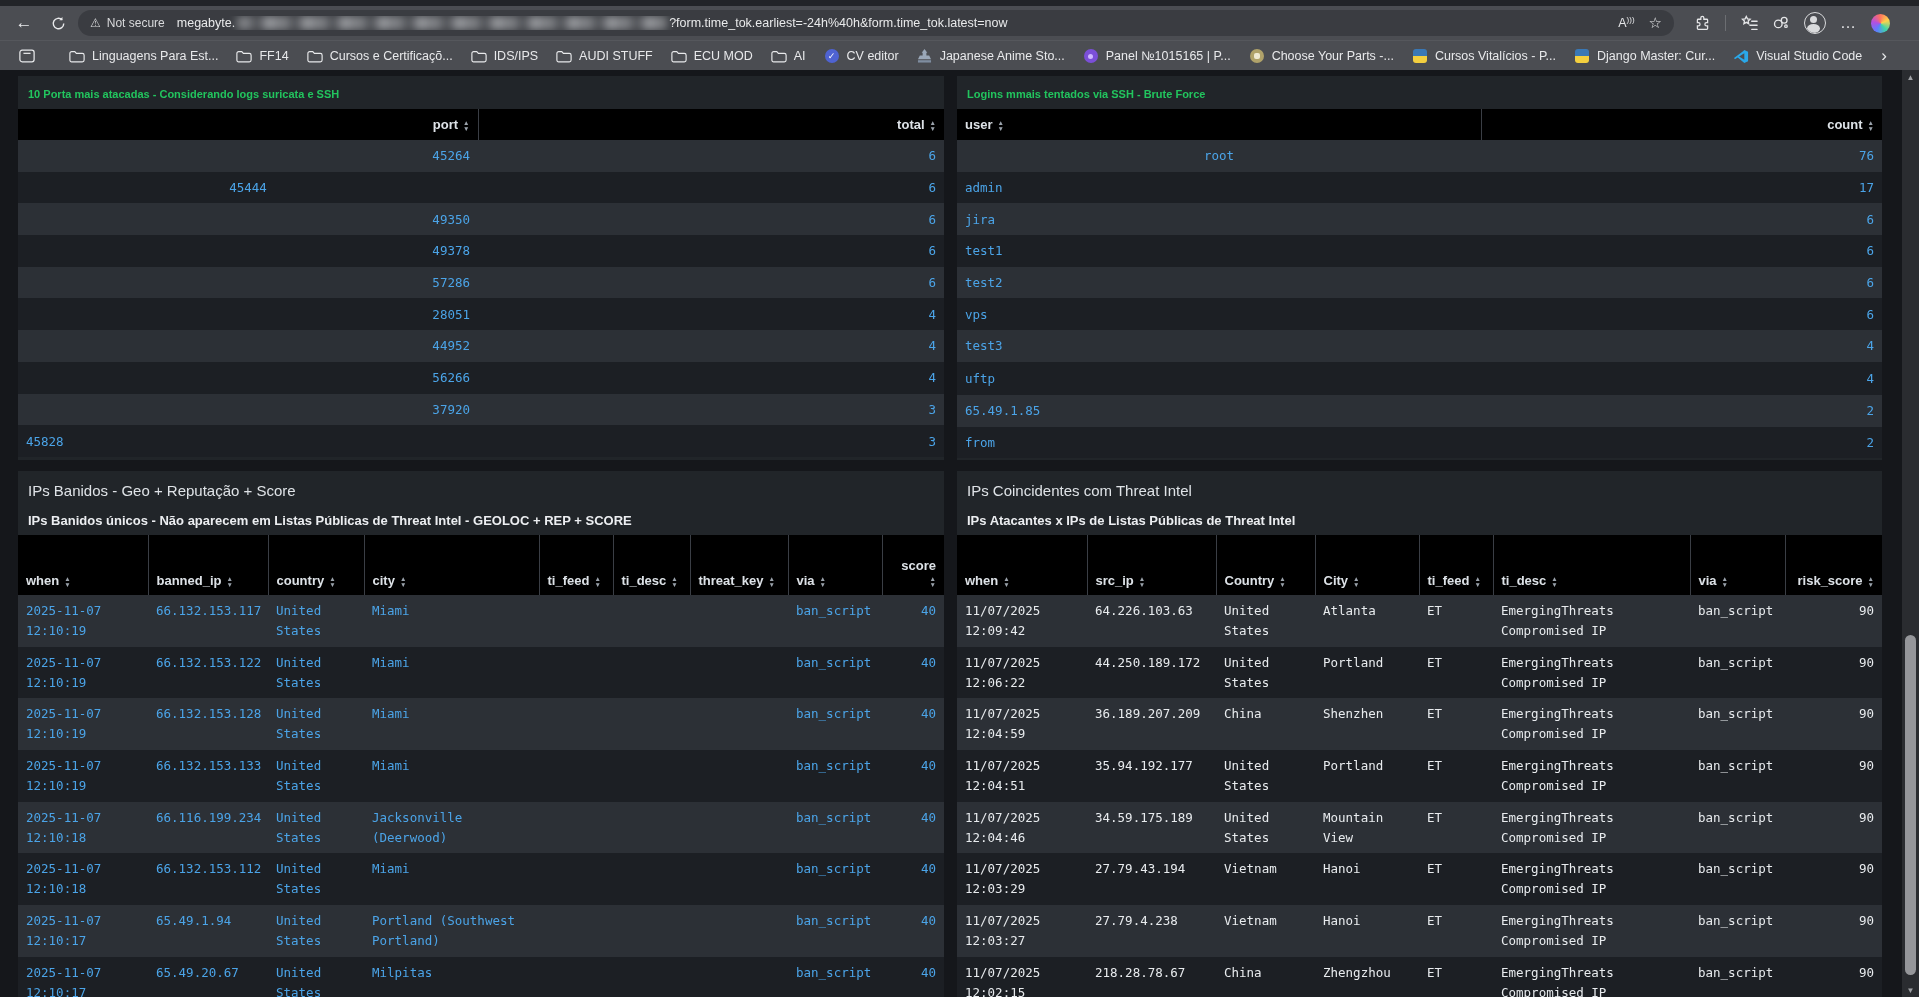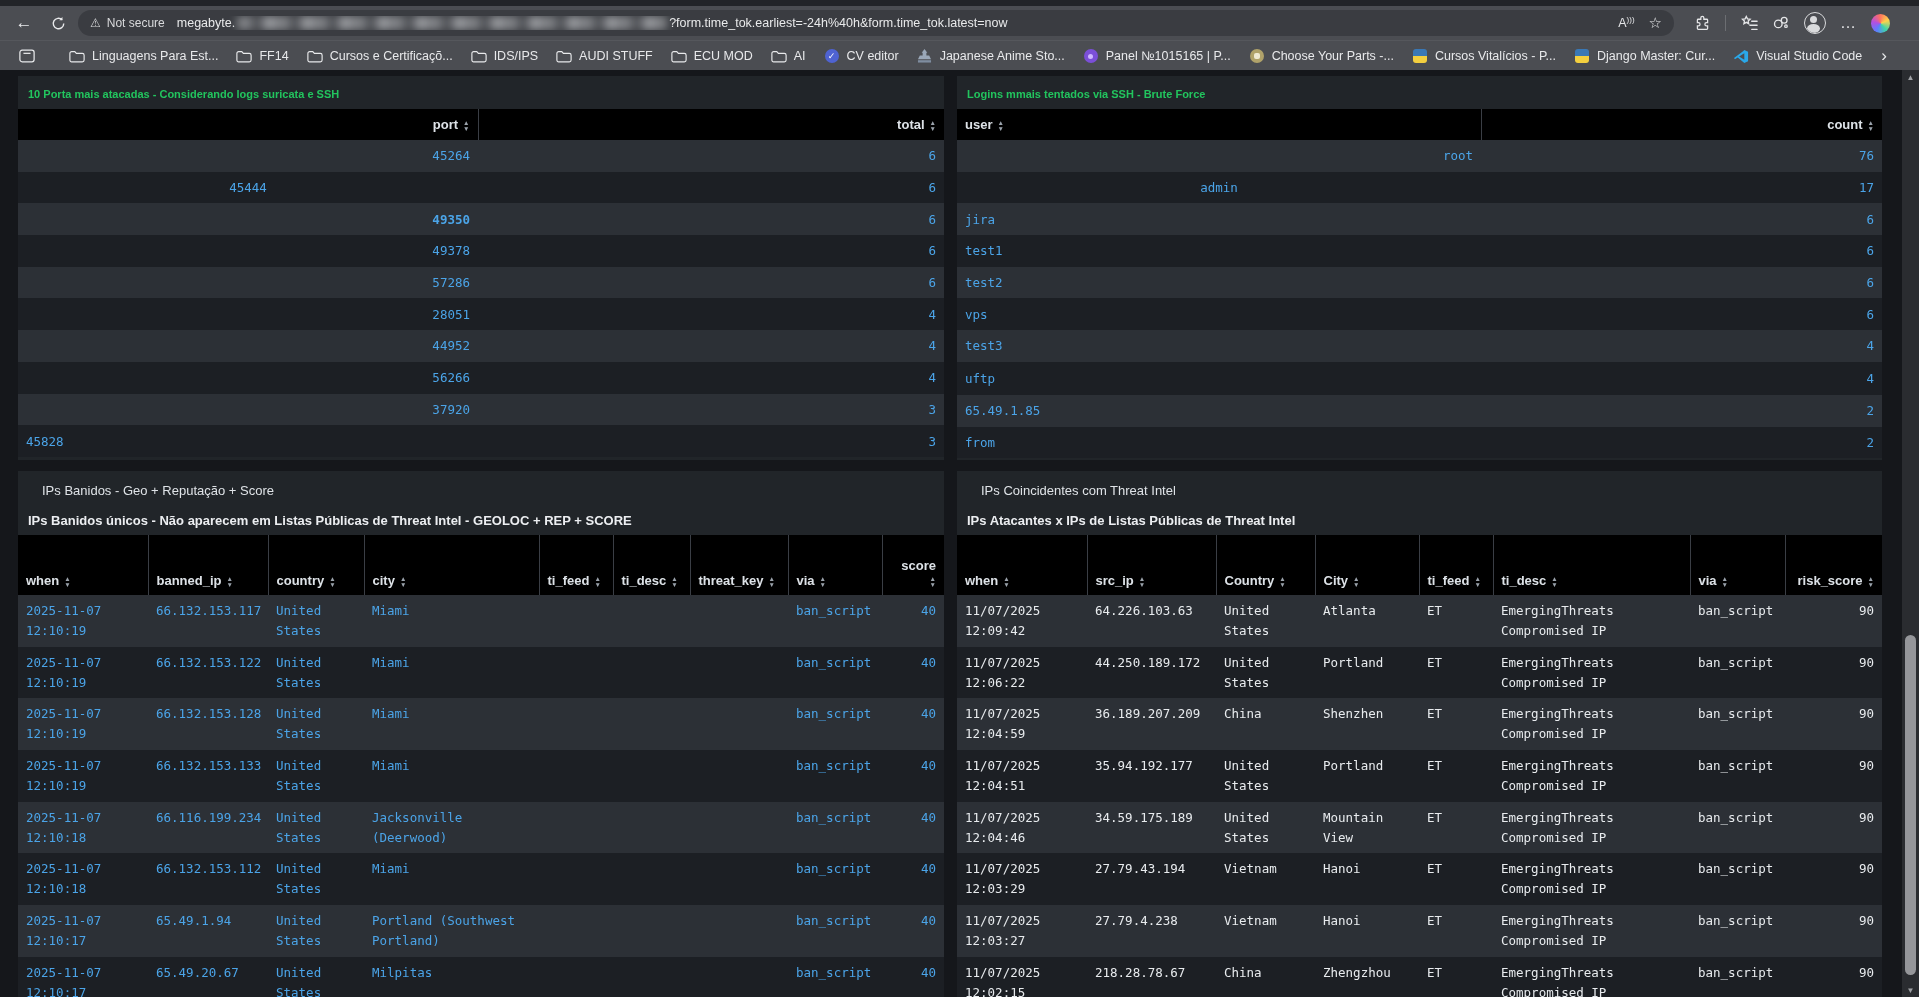--- a/index.html
+++ b/index.html
@@ -340,7 +340,7 @@
           </thead>
           <tbody>
             <tr style="height: 31.7px;">
-              <td class="link" style="text-align: right; white-space: nowrap;">root</td>
+              <td class="link" style="text-align: center; white-space: nowrap;">root</td>
               <td class="link" style="text-align: right; white-space: nowrap;">76</td>
             </tr>
             <tr style="height: 31.7px;">

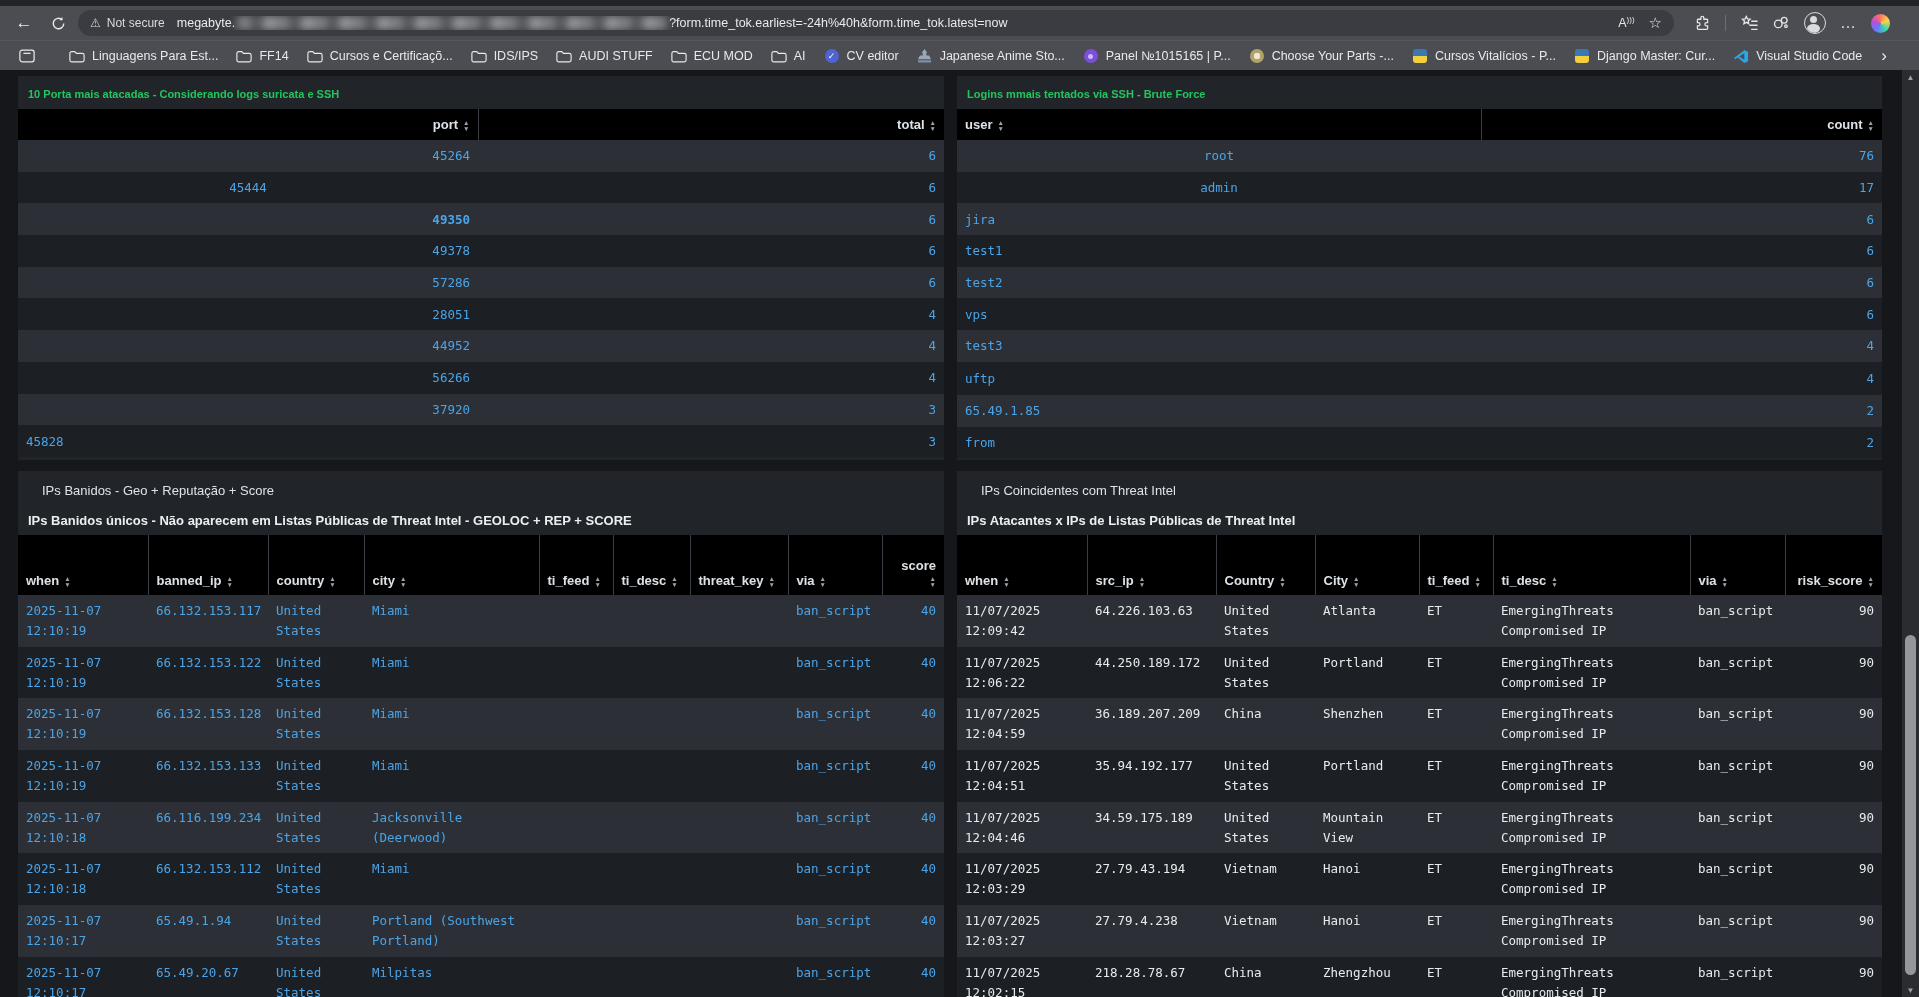--- a/index.html
+++ b/index.html
@@ -344,7 +344,7 @@
               <td class="link" style="text-align: right; white-space: nowrap;">76</td>
             </tr>
             <tr style="height: 31.7px;">
-              <td class="link" style="text-align: center; white-space: nowrap;">admin</td>
+              <td class="link" style="text-align: left; white-space: nowrap;">admin</td>
               <td class="link" style="text-align: right; white-space: nowrap;">17</td>
             </tr>
             <tr style="height: 31.7px;">

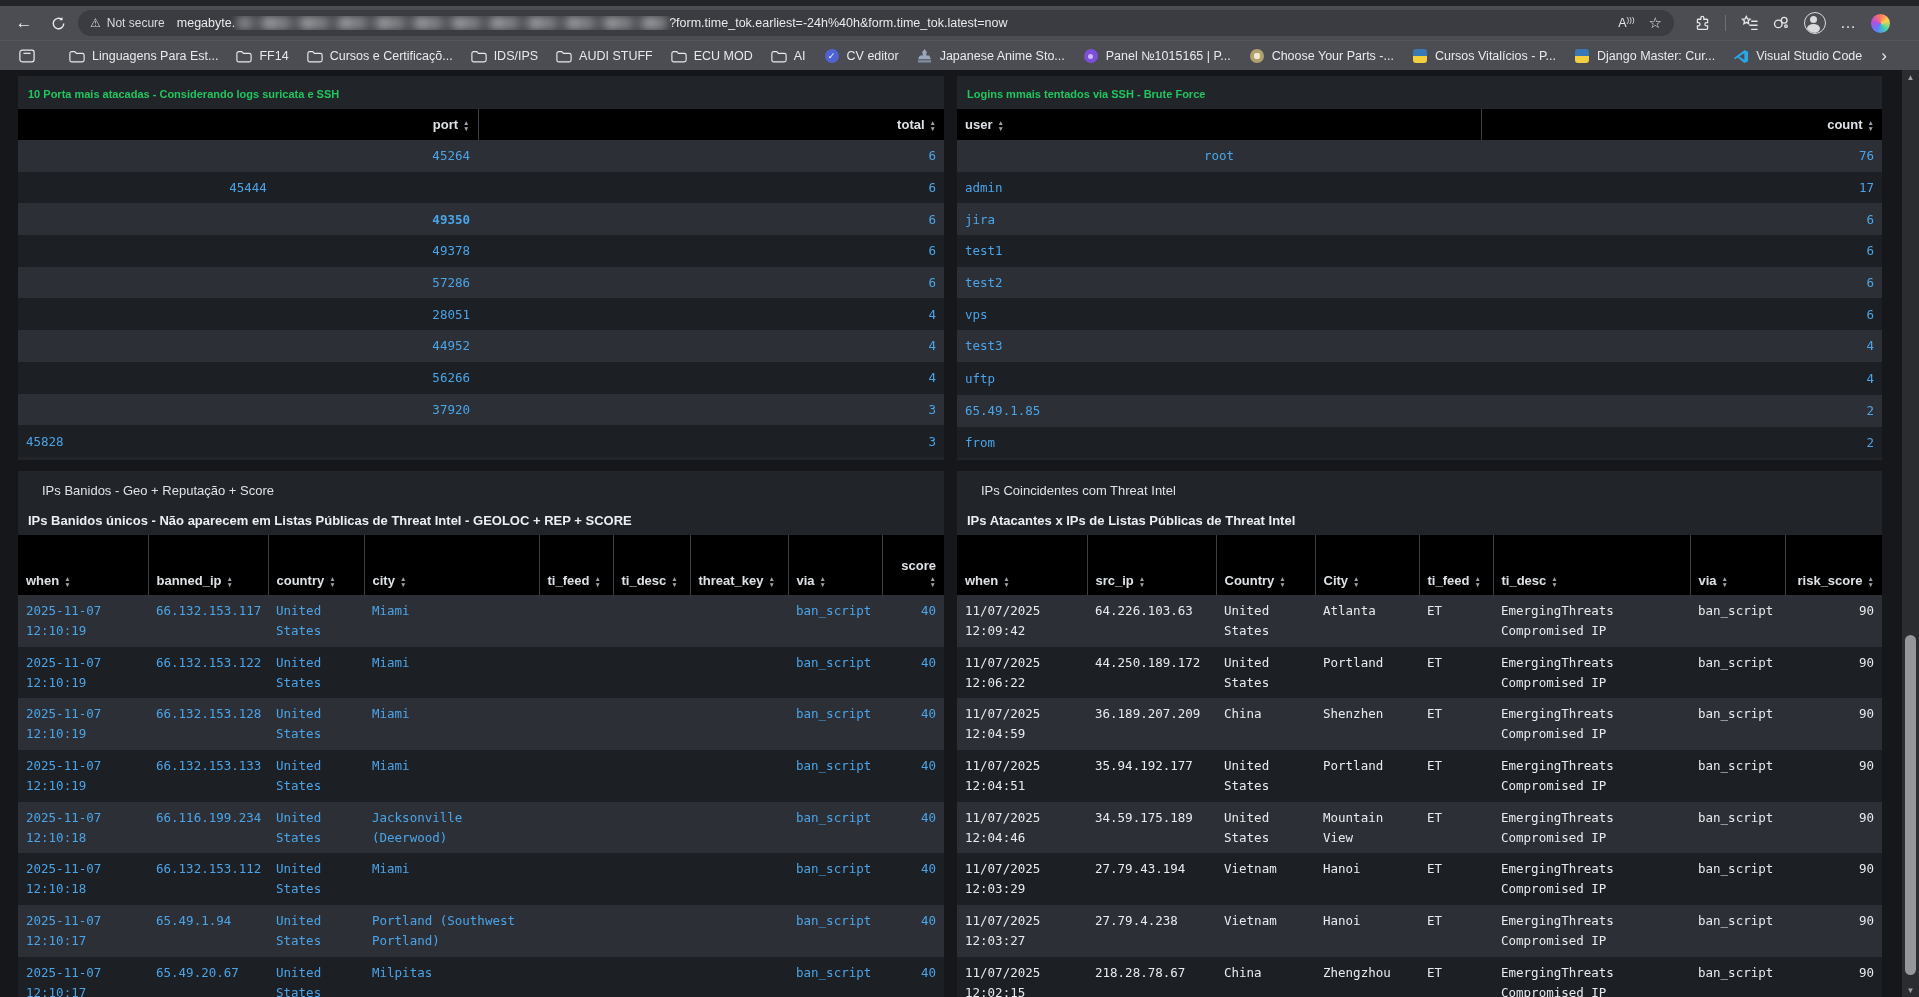--- a/index.html
+++ b/index.html
@@ -282,7 +282,7 @@
               <td class="link" style="text-align: right; white-space: nowrap;">6</td>
             </tr>
             <tr style="height: 31.7px;">
-              <td class="link" style="text-align: right; white-space: nowrap; font-weight: bold;">49350</td>
+              <td class="link" style="text-align: right; white-space: nowrap;">49350</td>
               <td class="link" style="text-align: right; white-space: nowrap;">6</td>
             </tr>
             <tr style="height: 31.7px;">

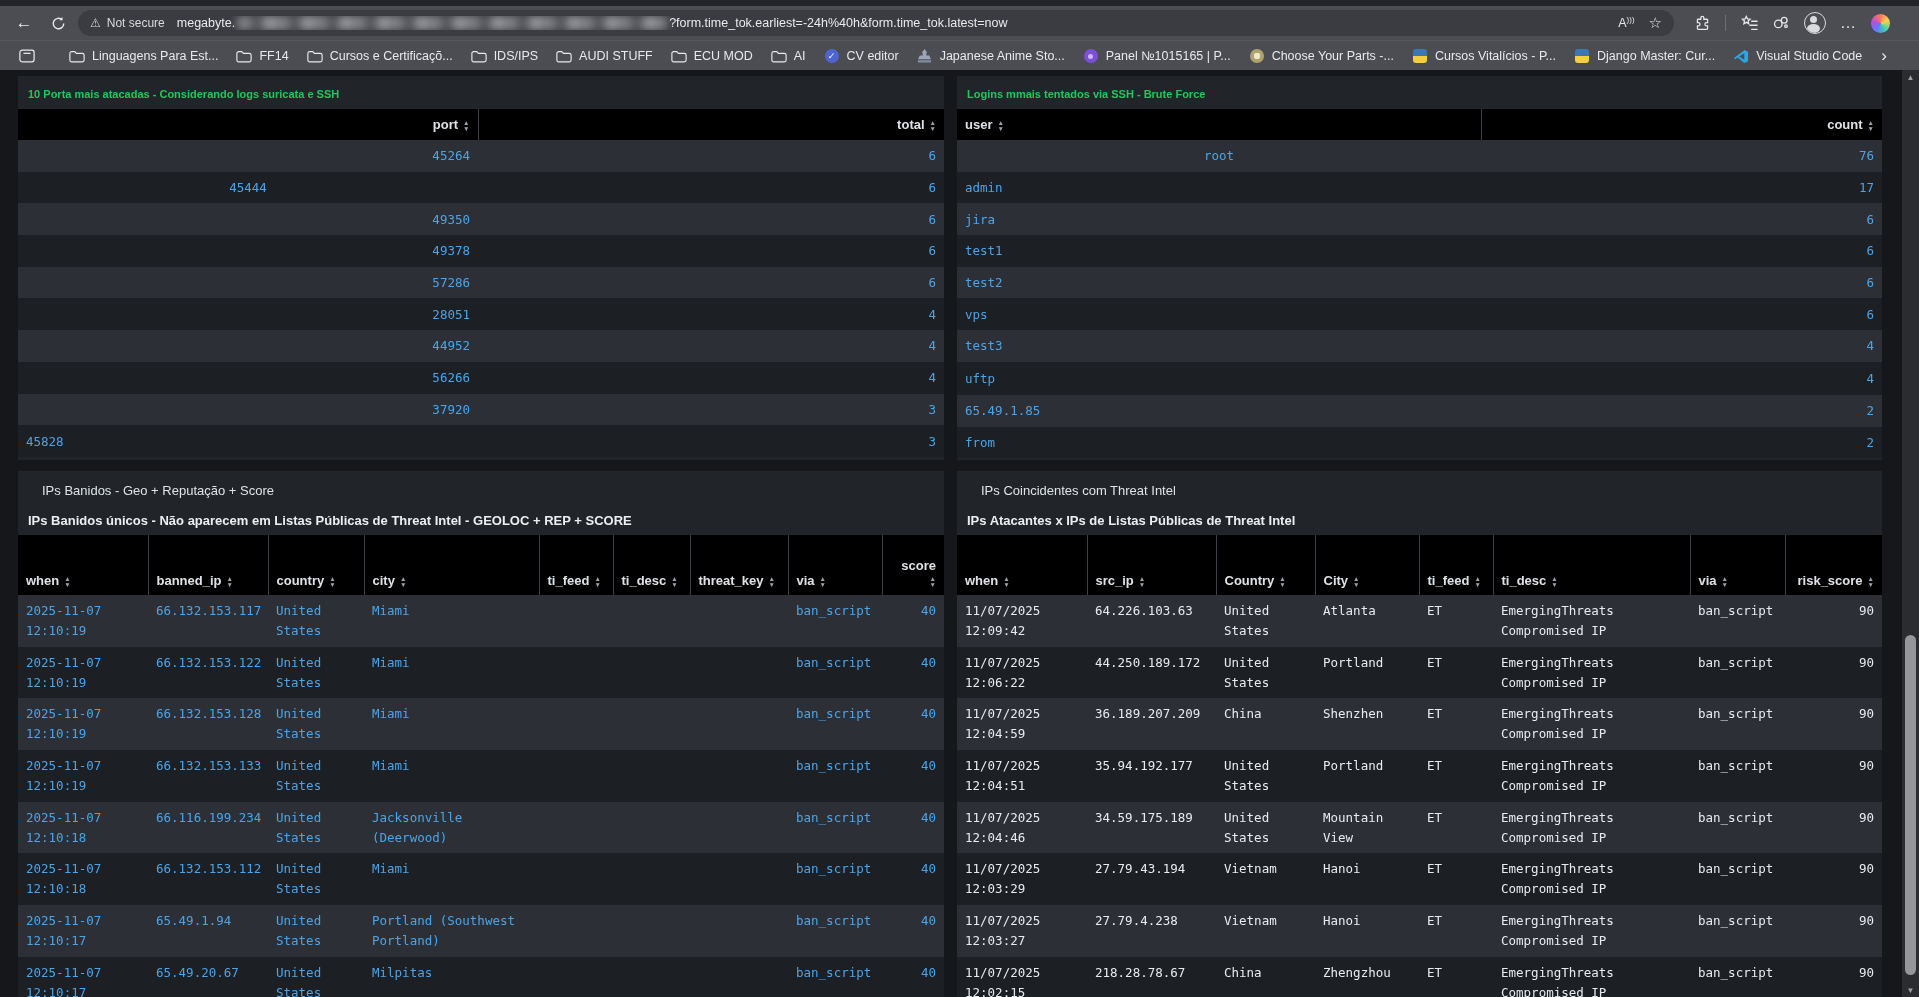--- a/index.html
+++ b/index.html
@@ -50,7 +50,7 @@
   .p-bl{left:18px;top:401px;width:926px;height:526px;overflow:hidden;}
   .p-br{left:957px;top:401px;width:925px;height:526px;overflow:hidden;}
   .ptitle-sm{font-size:11px;font-weight:bold;color:#22c55e;padding:9px 10px 0 10px;line-height:18px;}
-  .ptitle-lg{font-size:13px;font-weight:400;color:#dfe3e7;padding:10px 10px 0 10px;line-height:19px;margin-left:14px;}
+  .ptitle-lg{font-size:15px;font-weight:400;color:#dfe3e7;padding:10px 10px 0 10px;line-height:19px;}
   .ptitle-sub{font-size:13px;font-weight:bold;color:#eceef1;padding:12px 10px 0 10px;line-height:17px;}
   table.dash{border-collapse:collapse;table-layout:fixed;width:100%;margin-top:6px;}
   table.dash th{background:#000;color:#dde2e7;font-size:13px;font-weight:600;text-align:left;

